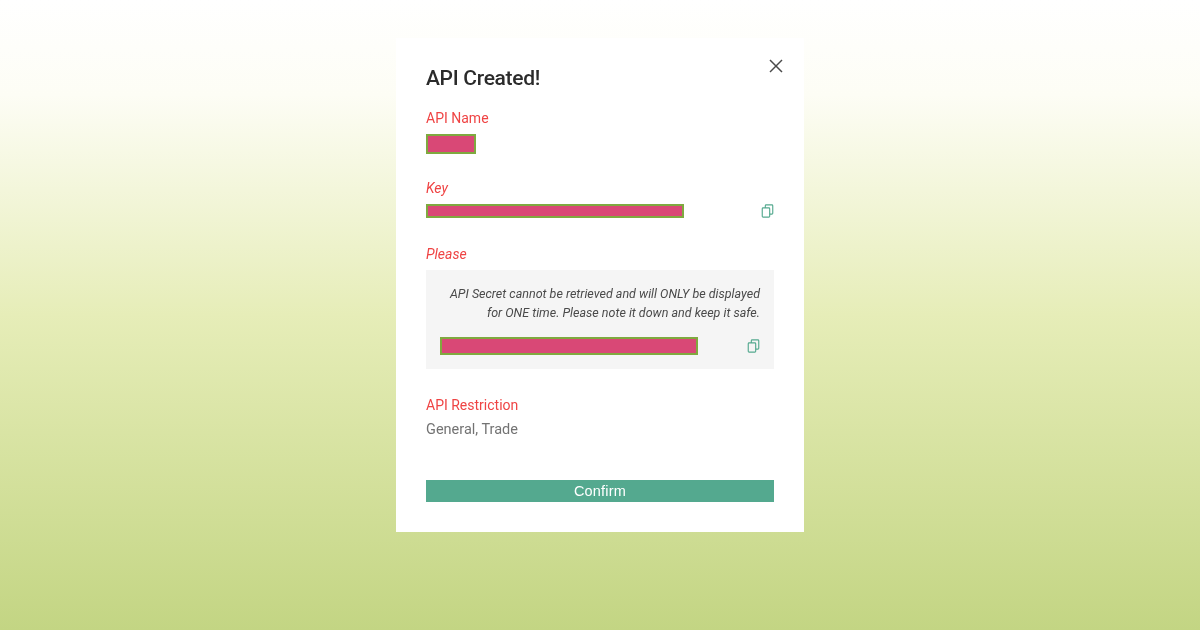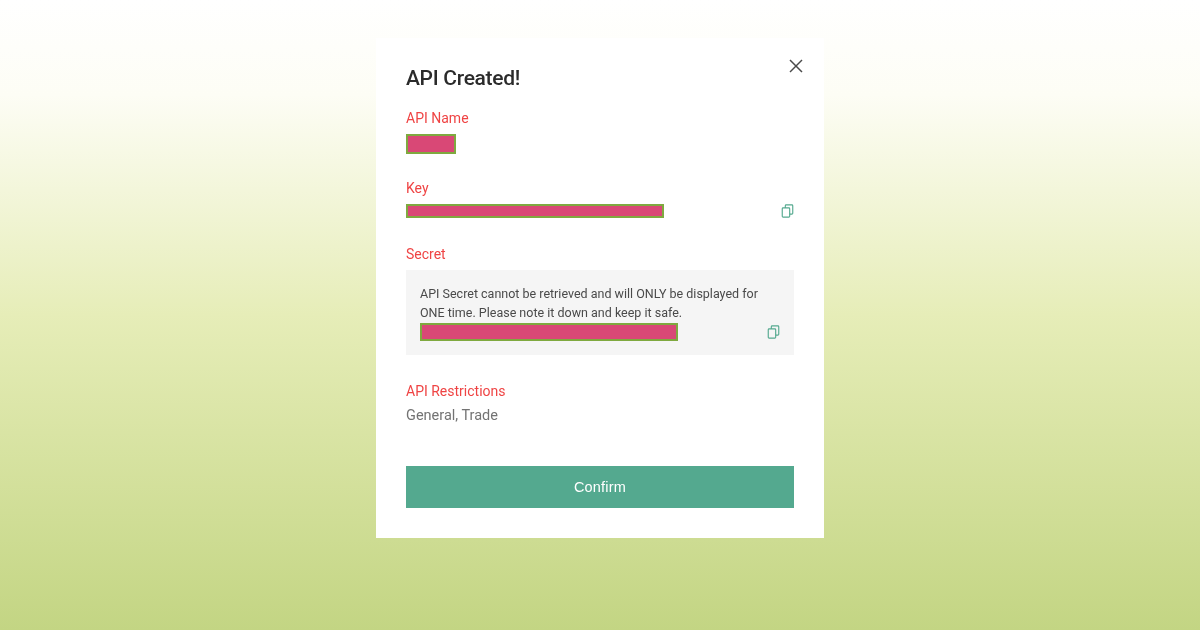--- a/index.html
+++ b/index.html
@@ -19,7 +19,7 @@
     }
     .modal {
       background: #ffffff;
-      width: 448px;
+      width: 408px;
       padding: 28px 30px 30px 30px;
       position: relative;
     }

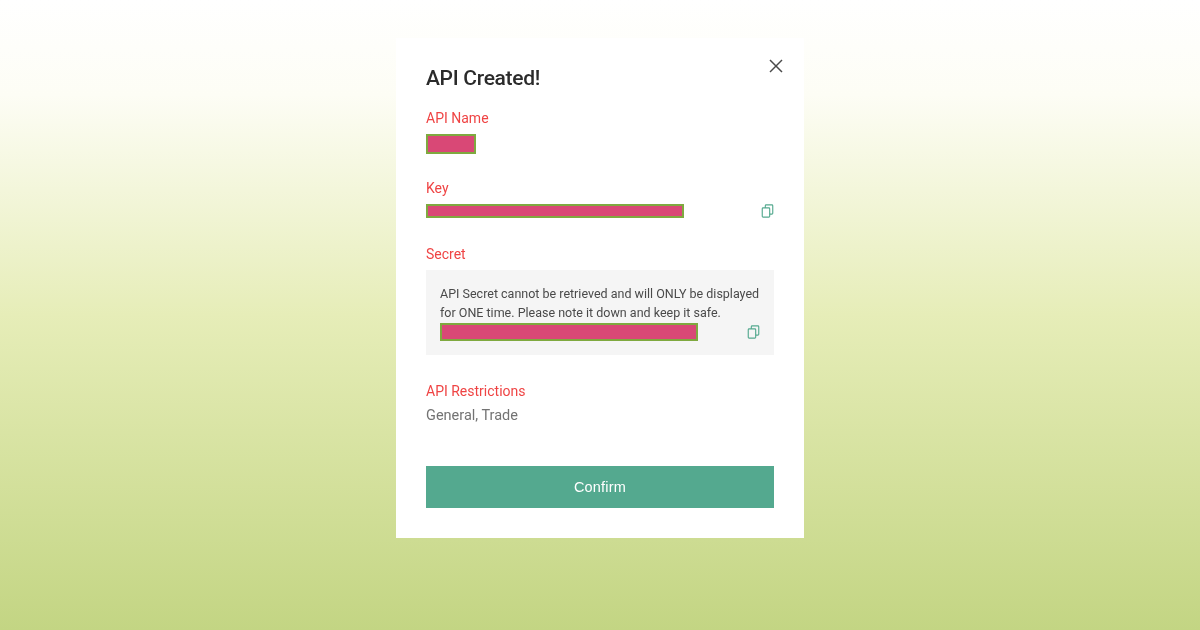--- a/index.html
+++ b/index.html
@@ -119,6 +119,7 @@
     }
     .mb-28 {
       margin-bottom: 28px;
+      font-style: italic;
     }
   </style>
 </head>

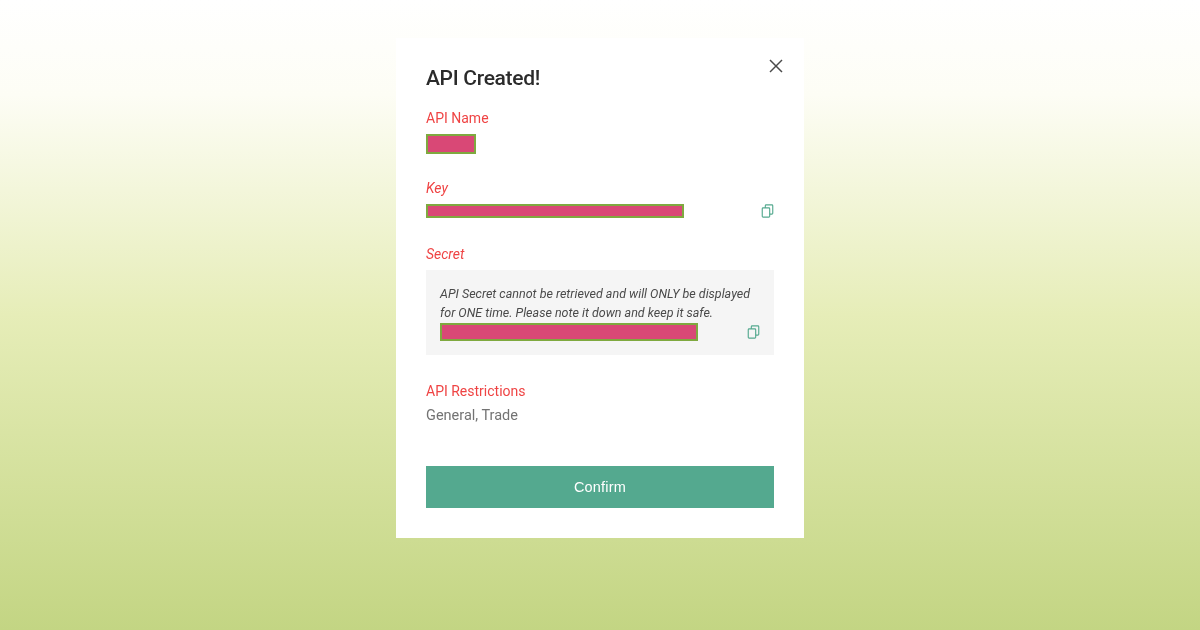--- a/index.html
+++ b/index.html
@@ -154,7 +154,7 @@
   </div>
 
   <div class="field mb-28">
-    <div class="field-label">Secret</div>
+    <div class="field-label">Please</div>
     <div class="secret-box">
       <div class="secret-warning">API Secret cannot be retrieved and will ONLY be displayed for ONE time. Please note it down and keep it safe.</div>
       <div class="secret-row">

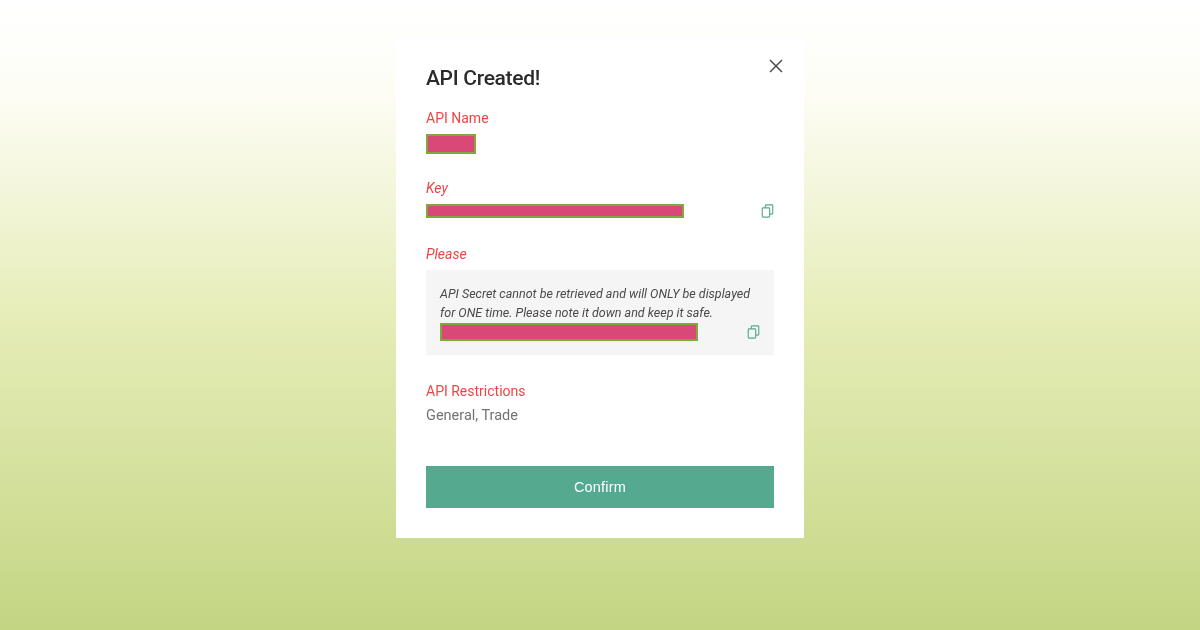--- a/index.html
+++ b/index.html
@@ -99,6 +99,8 @@
       font-size: 12.5px;
       color: #4a4a4a;
       line-height: 1.55;
+      margin-bottom: 14px;
+      text-align: right;
     }
     .secret-row {
       display: flex;

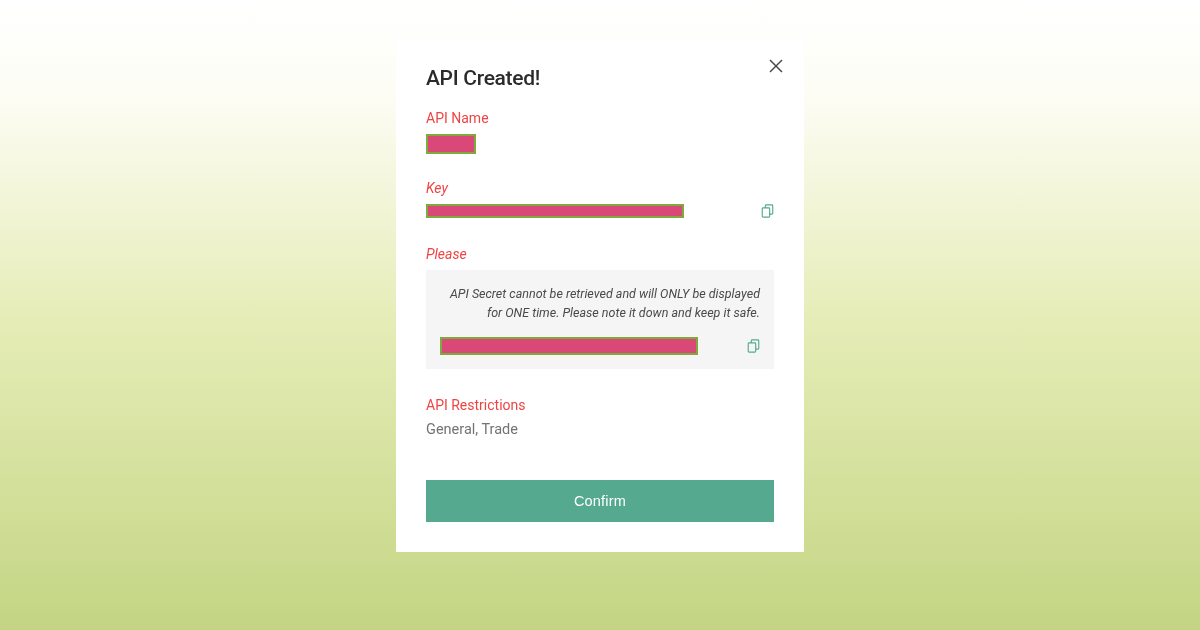--- a/index.html
+++ b/index.html
@@ -172,7 +172,7 @@
   </div>
 
   <div class="field">
-    <div class="field-label">API Restrictions</div>
+    <div class="field-label">API Restriction</div>
     <div class="field-value">General, Trade</div>
   </div>
 

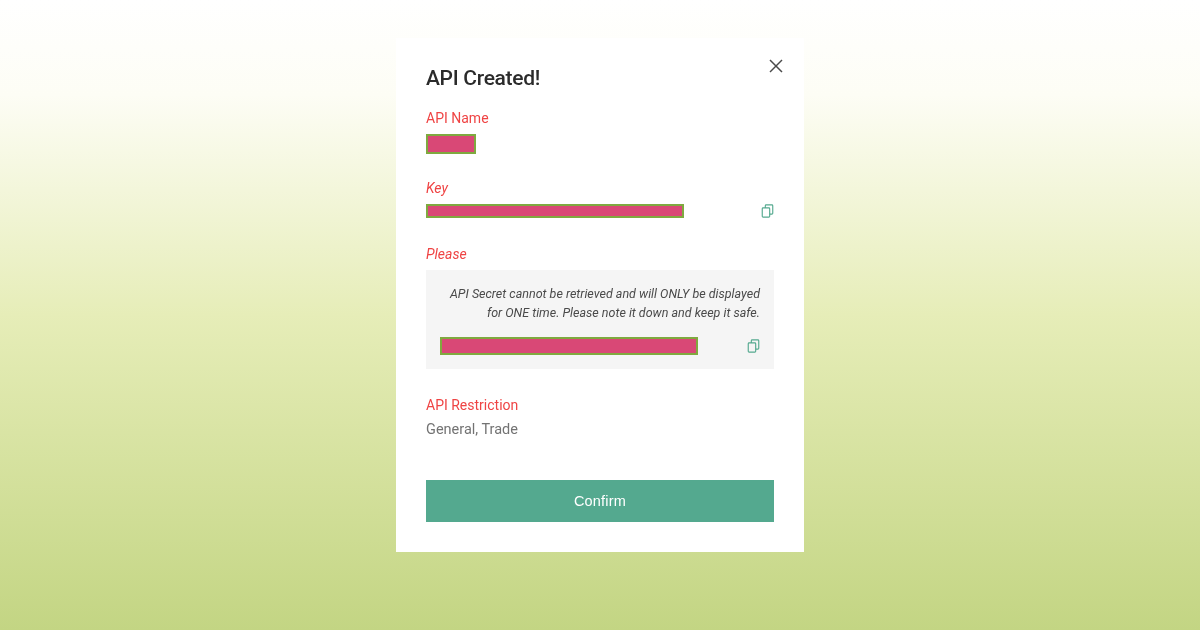--- a/index.html
+++ b/index.html
@@ -112,7 +112,7 @@
       background: #54a98f;
       color: #ffffff;
       border: none;
-      padding: 13px 0;
+      padding: 3px 0;
       font-size: 14.5px;
       font-weight: 400;
       cursor: pointer;

